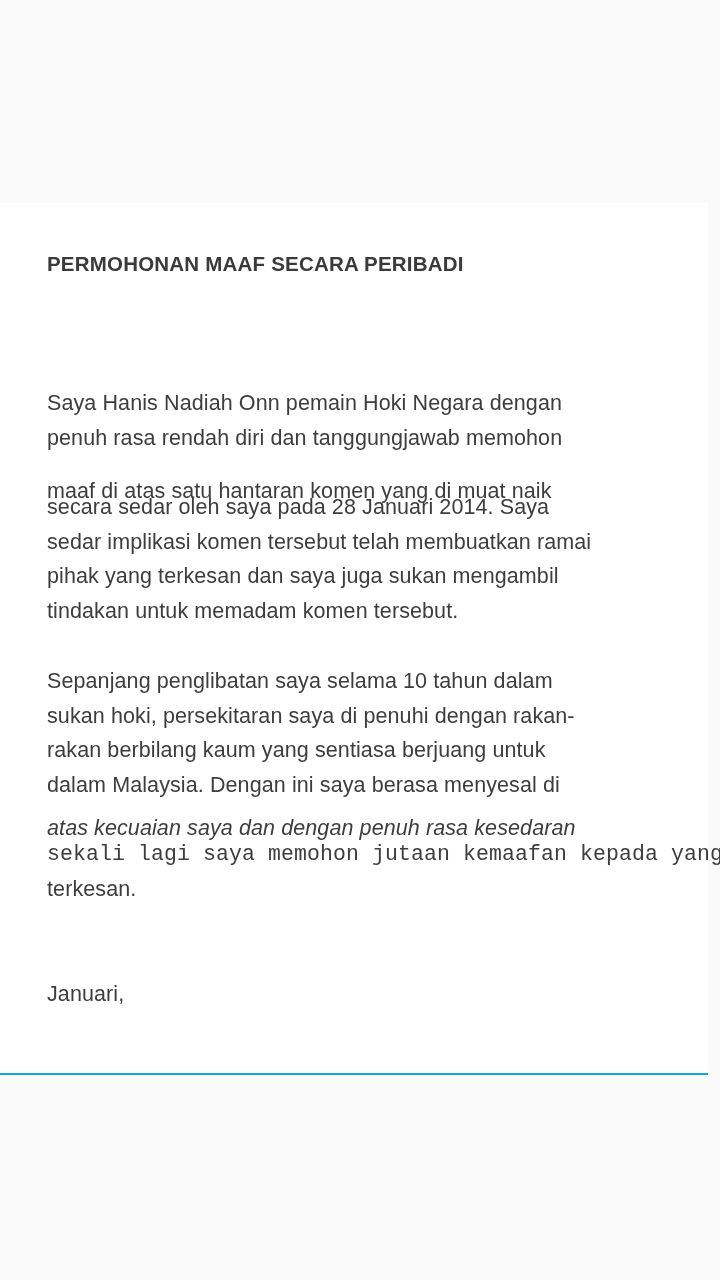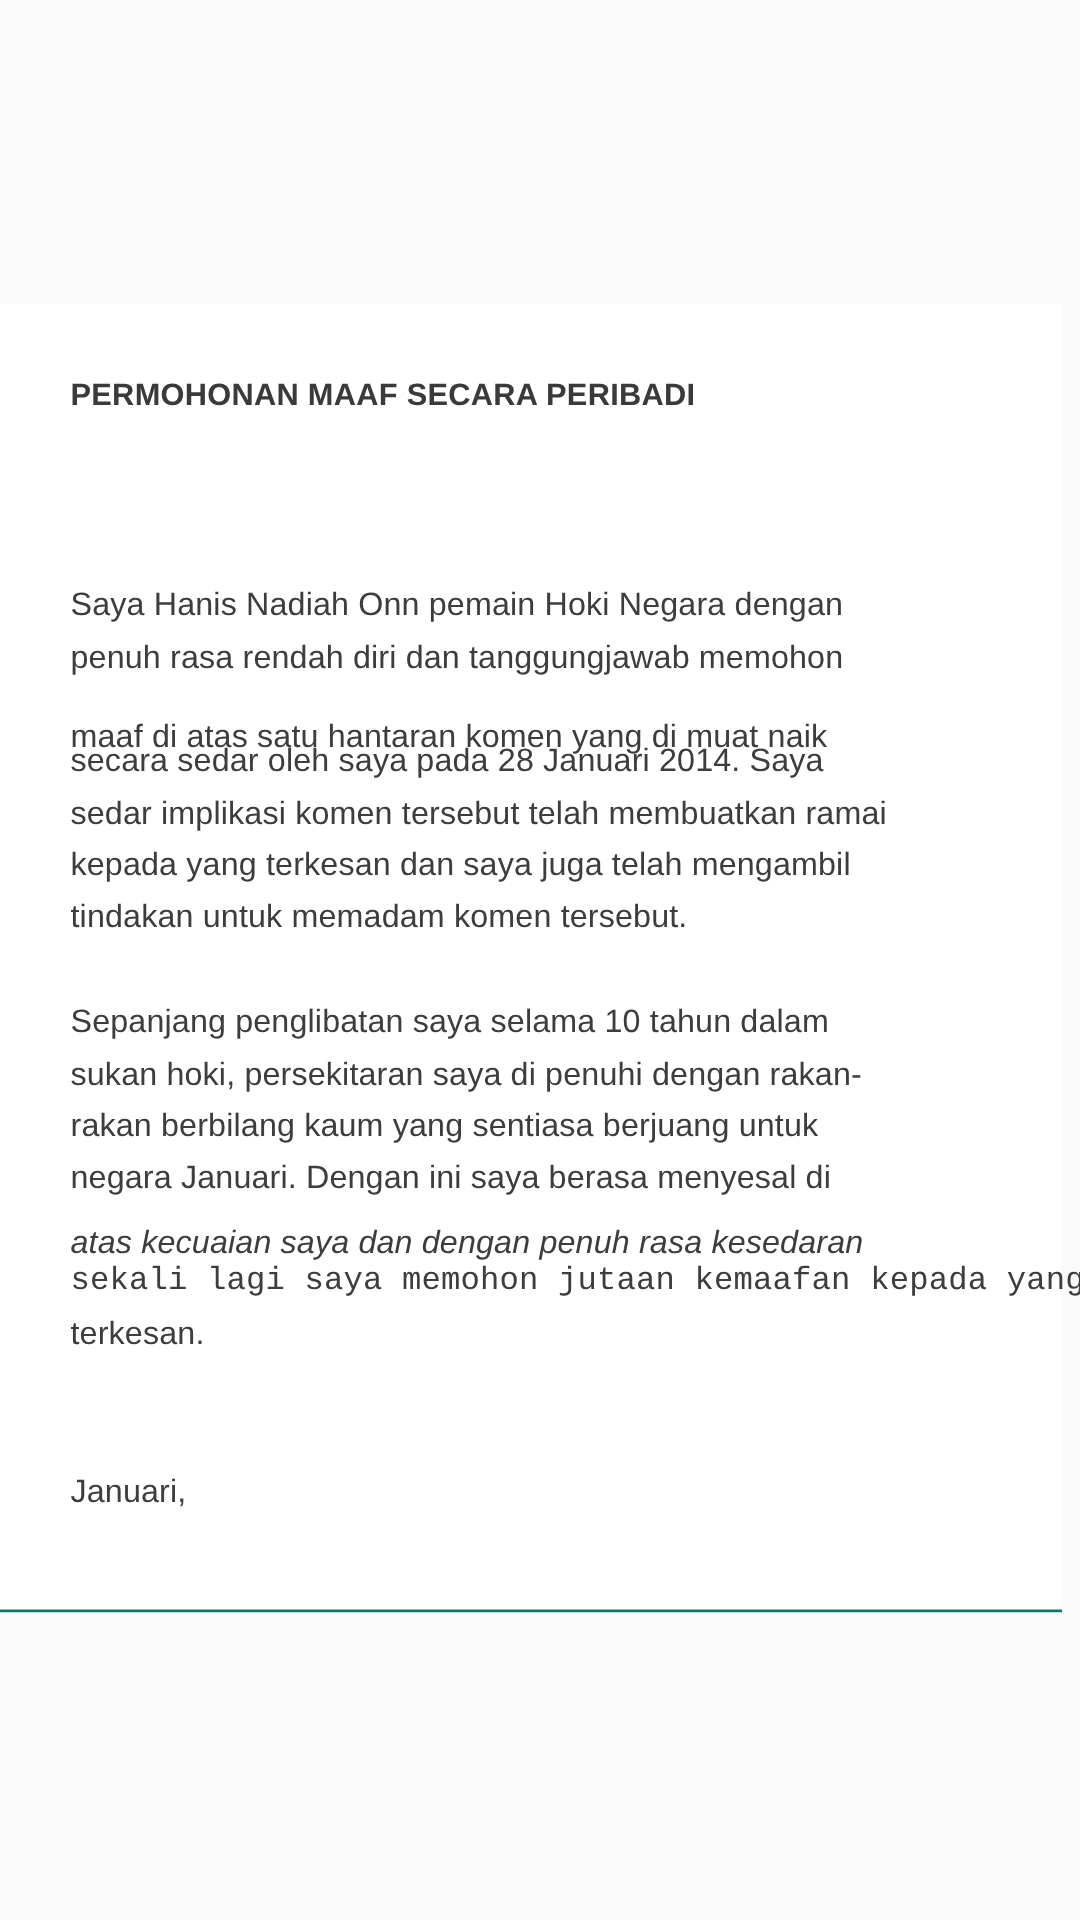--- a/index.html
+++ b/index.html
@@ -22,7 +22,7 @@
       left: 0; top: 203px;
       width: 708px; height: 870px;
       background: #ffffff;
-      border-bottom: 2px solid #0f766e;
+      border-bottom: 2px solid #0ea5e9;
     }
     .bottom-band {
       position: absolute;

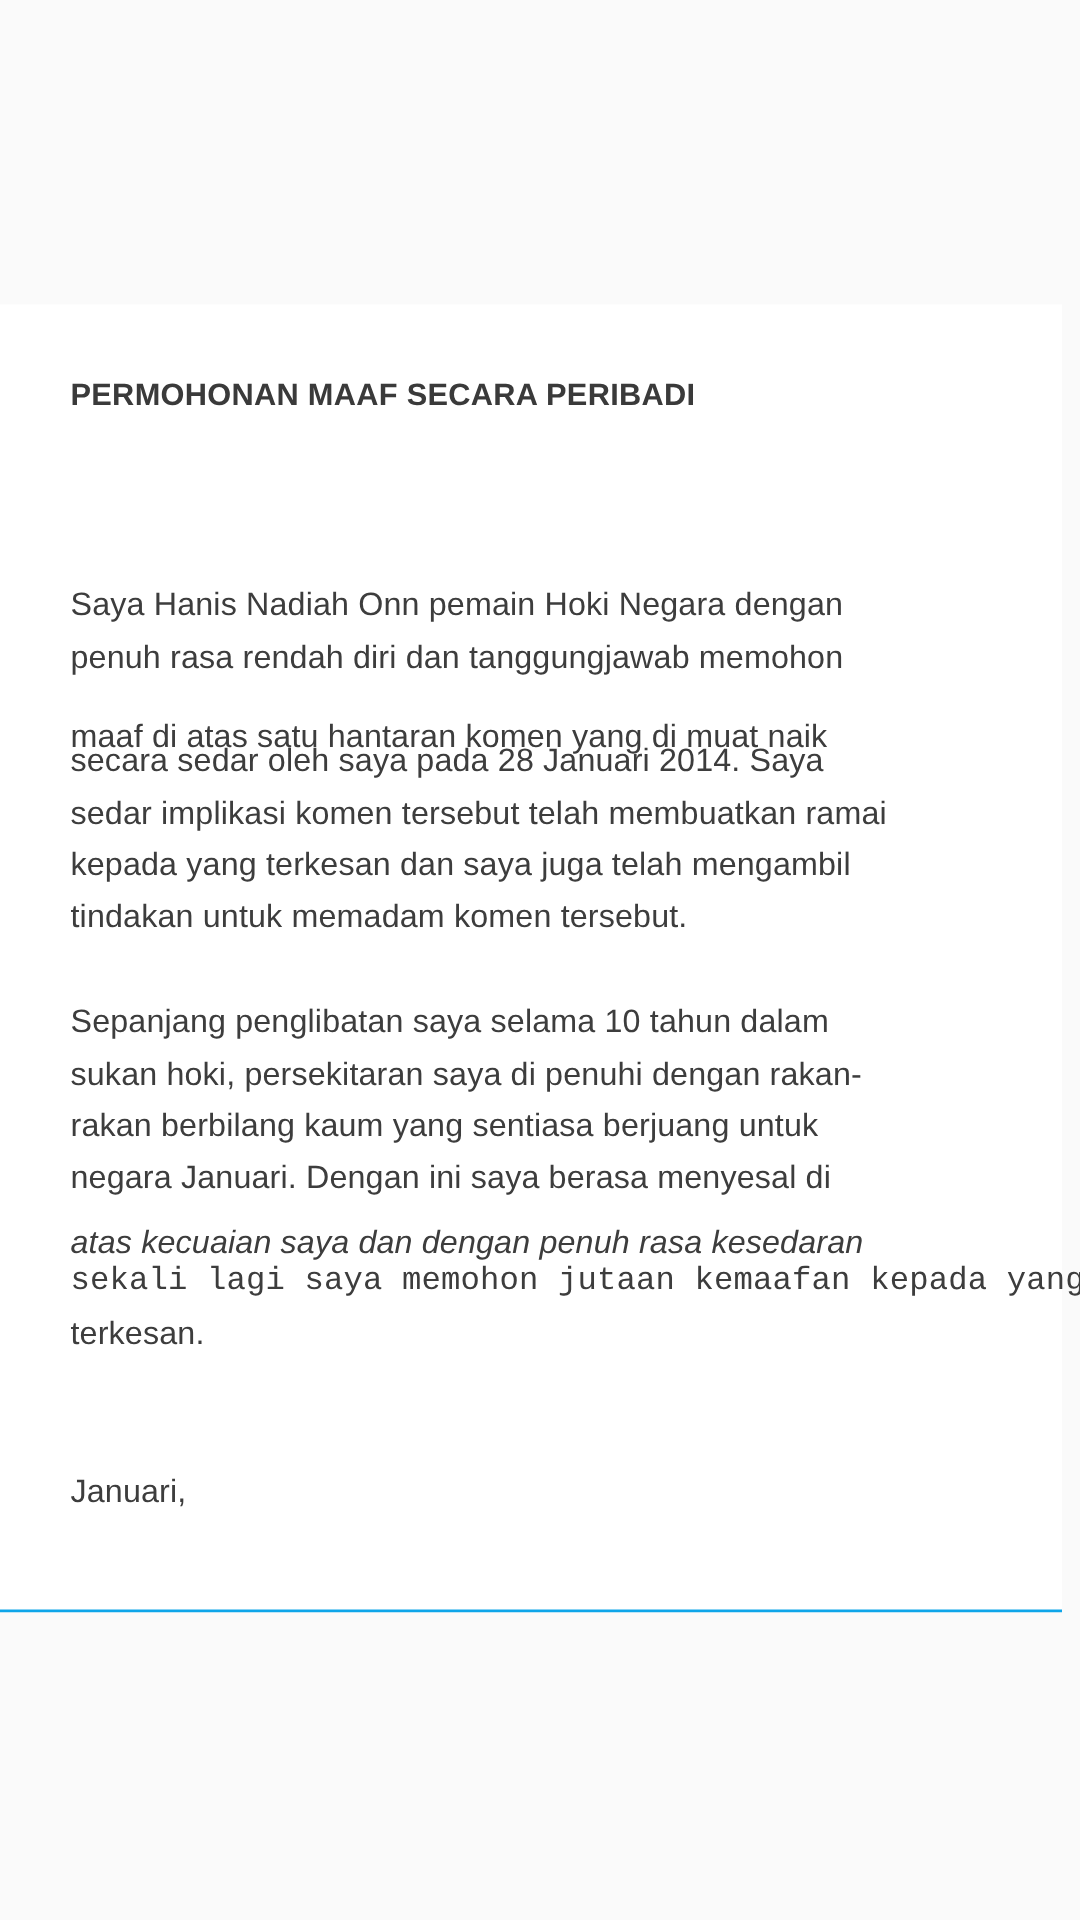--- a/index.html
+++ b/index.html
@@ -62,7 +62,7 @@
     <p class="line" style="top:256px;margin-top:19px;">maaf di atas satu hantaran komen yang di muat naik</p>
     <p class="line" style="top:291px;">secara sedar oleh saya pada 28 Januari 2014. Saya</p>
     <p class="line" style="top:326px;">sedar implikasi komen tersebut telah membuatkan ramai</p>
-    <p class="line" style="top:360px;">kepada yang terkesan dan saya juga telah mengambil</p>
+    <p class="line" style="top:360px;">pihak yang terkesan dan saya juga sukan mengambil</p>
     <p class="line" style="top:395px;">tindakan untuk memadam komen tersebut.</p>
   </div>
 

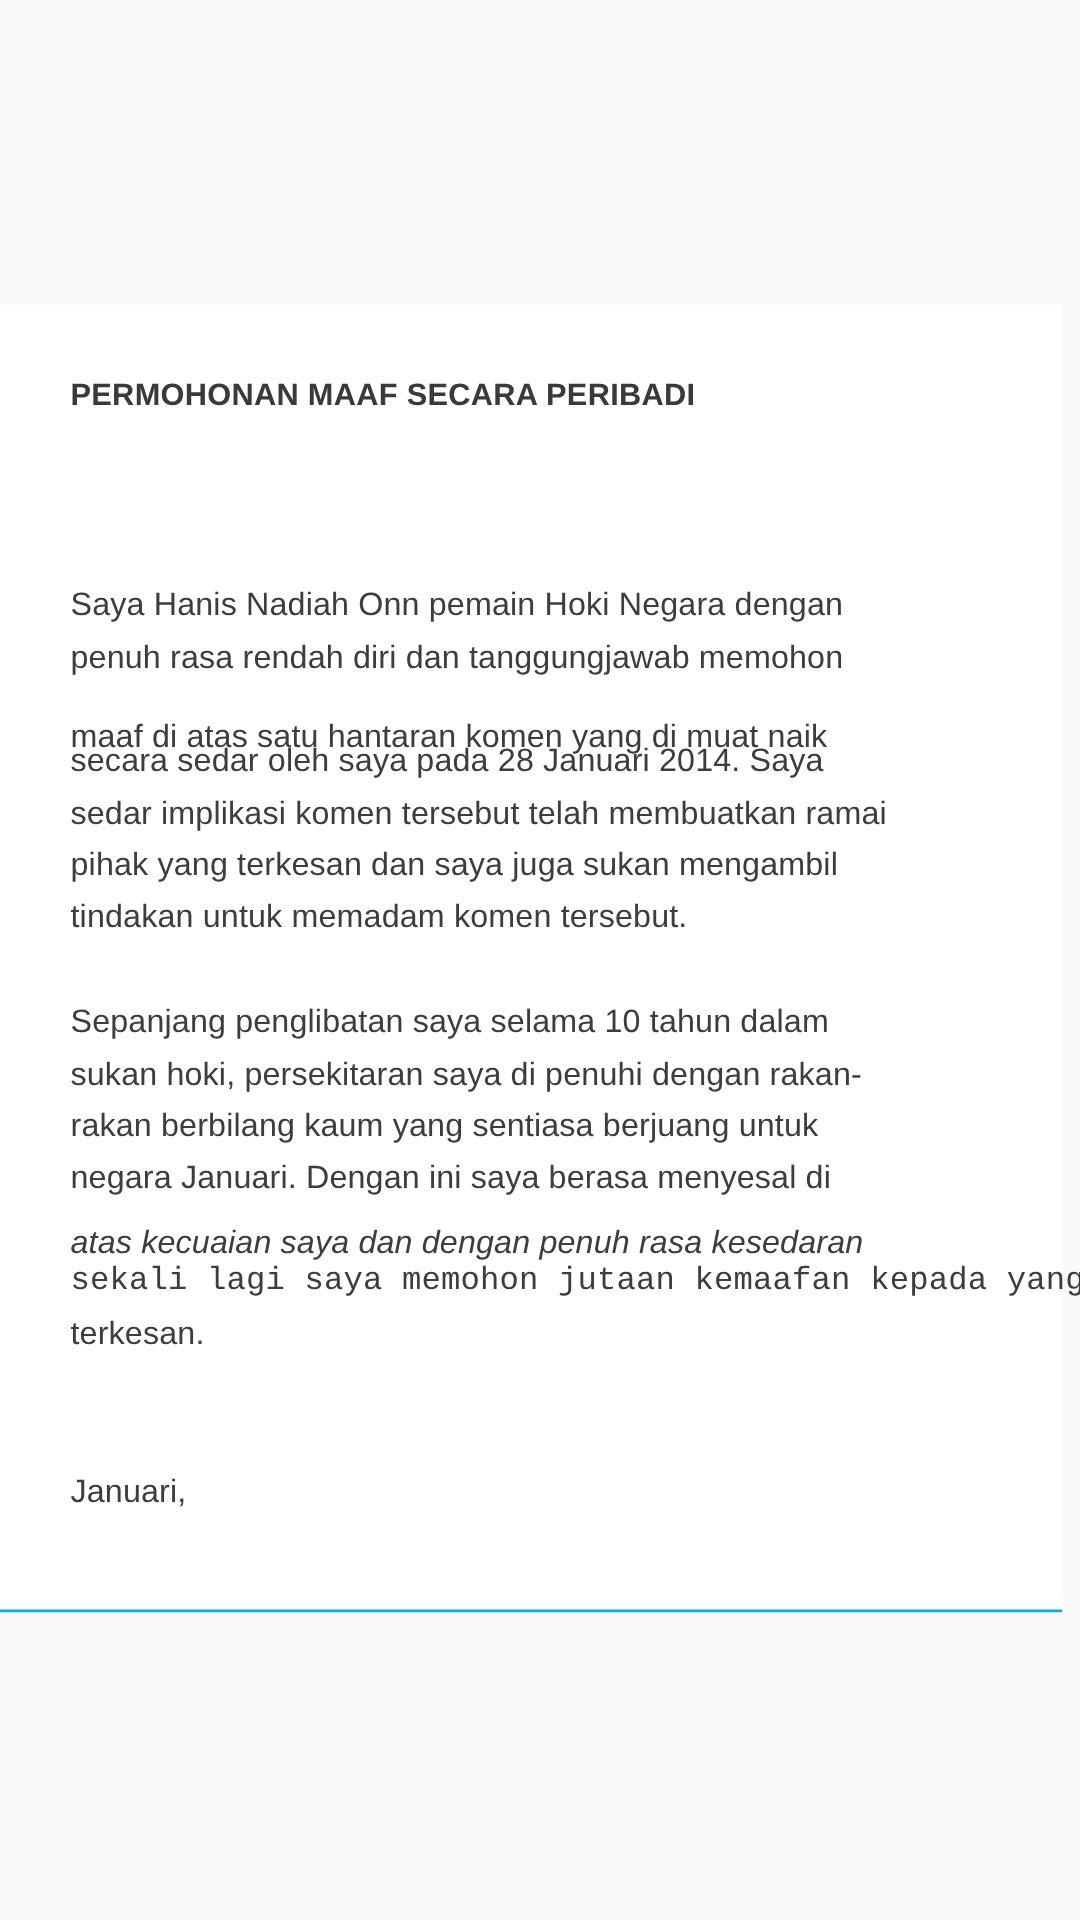--- a/index.html
+++ b/index.html
@@ -70,7 +70,7 @@
     <p class="line" style="top:465px;">Sepanjang penglibatan saya selama 10 tahun dalam</p>
     <p class="line" style="top:500px;">sukan hoki, persekitaran saya di penuhi dengan rakan-</p>
     <p class="line" style="top:534px;">rakan berbilang kaum yang sentiasa berjuang untuk</p>
-    <p class="line" style="top:569px;">negara Januari. Dengan ini saya berasa menyesal di</p>
+    <p class="line" style="top:569px;">dalam Malaysia. Dengan ini saya berasa menyesal di</p>
     <p class="line" style="top:612px;font-style:italic;">atas kecuaian saya dan dengan penuh rasa kesedaran</p>
     <p class="line" style="top:638px;font-family:Liberation Mono, monospace;">sekali lagi saya memohon jutaan kemaafan kepada yang</p>
     <p class="line" style="top:673px;">terkesan.</p>

